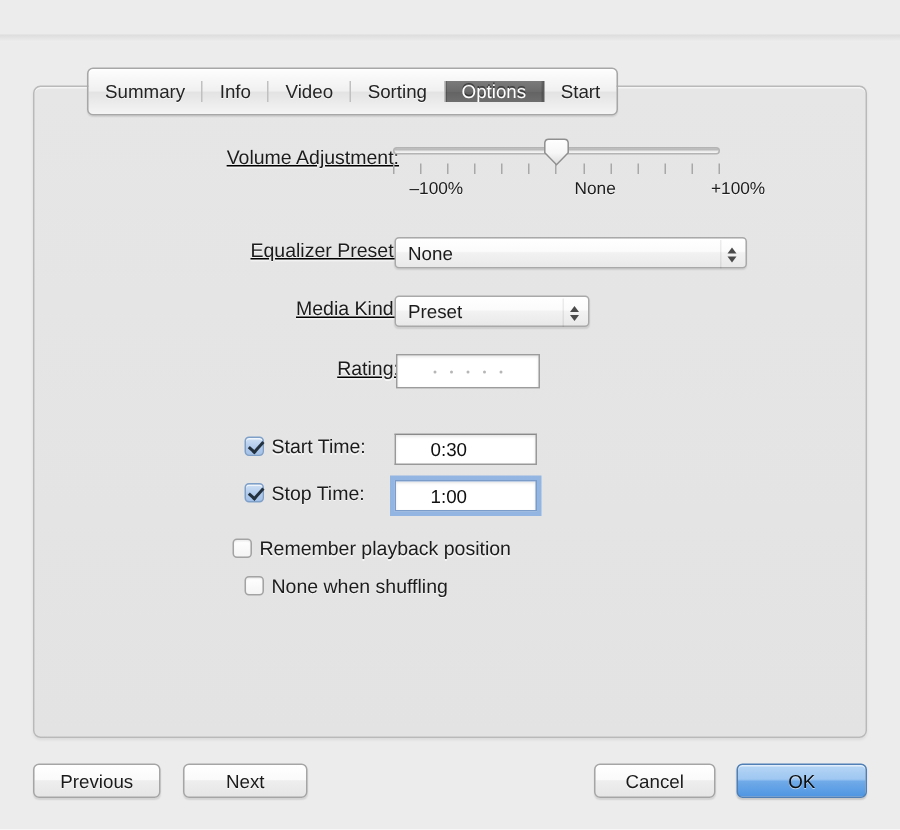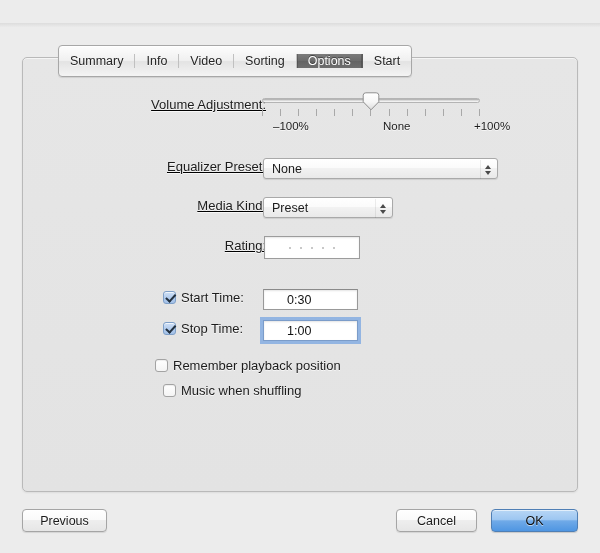--- a/index.html
+++ b/index.html
@@ -381,7 +381,7 @@
 
     <div class="cbrow" style="left:140px; top:325px;">
       <span class="checkbox off"></span>
-      <span class="cb-label">Music when shuffling</span>
+      <span class="cb-label">None when shuffling</span>
     </div>
 
   </div>

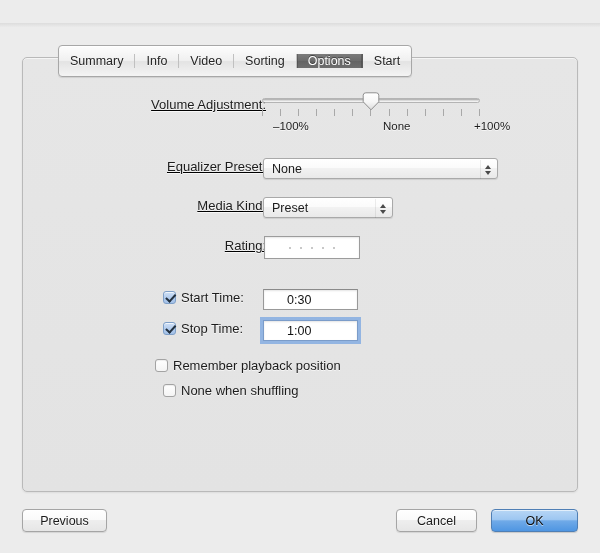--- a/index.html
+++ b/index.html
@@ -429,6 +429,7 @@
   </div>
 
   <div class="btn" style="left:22px;  top:509px; width:85px;">Previous</div>
+  <div class="btn" style="left:122px; top:509px; width:83px;">Next</div>
   <div class="btn" style="left:396px; top:509px; width:81px;">Cancel</div>
   <div class="btn default" style="left:491px; top:509px; width:87px;">OK</div>
 

